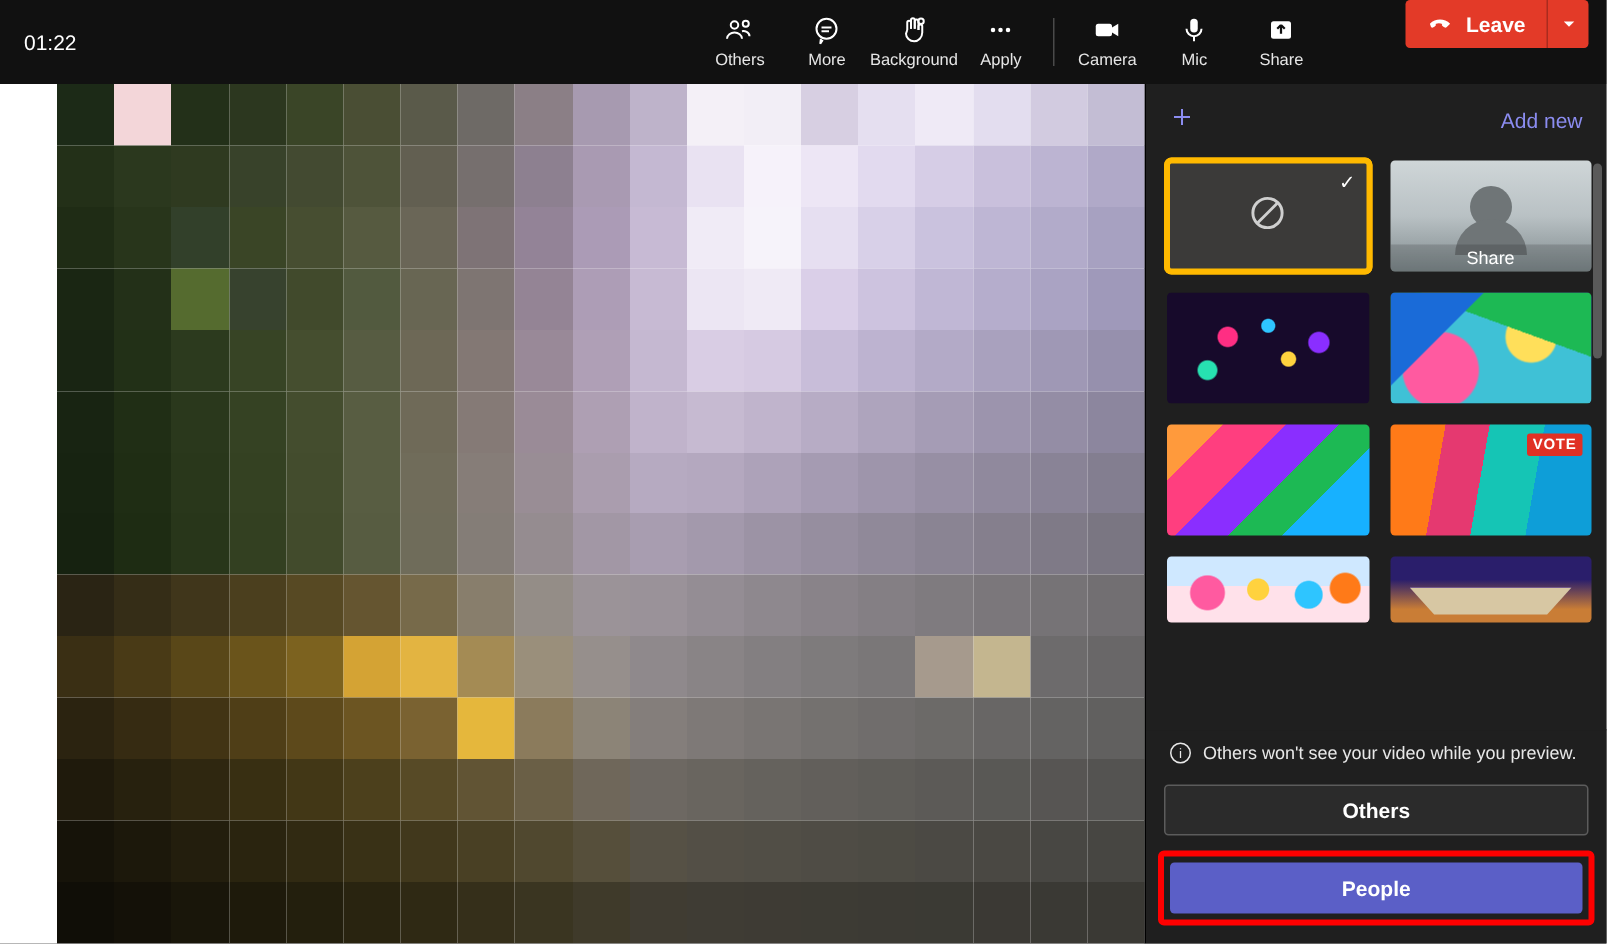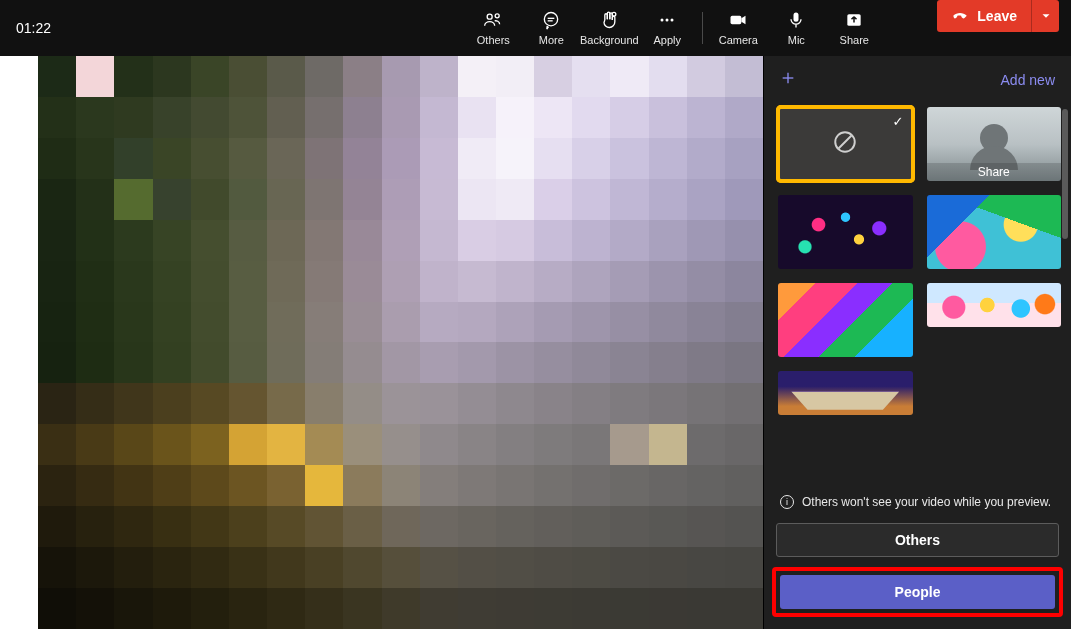--- a/index.html
+++ b/index.html
@@ -640,6 +640,9 @@
         <div class="tile t4"></div>
 
         <div class="tile t5"></div>
+        <div class="tile t6">
+          <span class="vote">VOTE</span>
+        </div>
 
         <div class="tile t7"></div>
         <div class="tile t8"></div>

